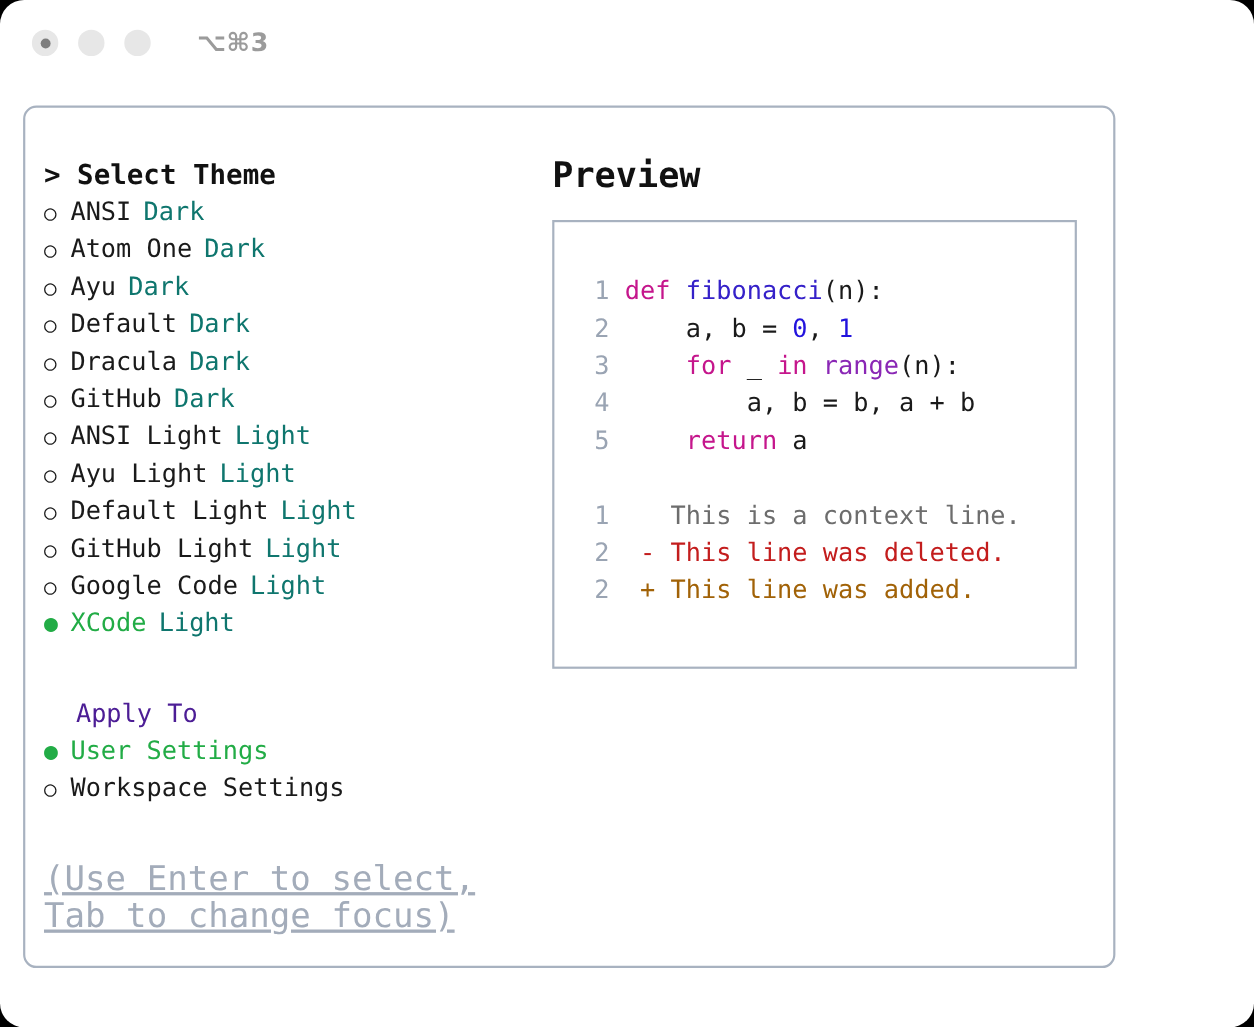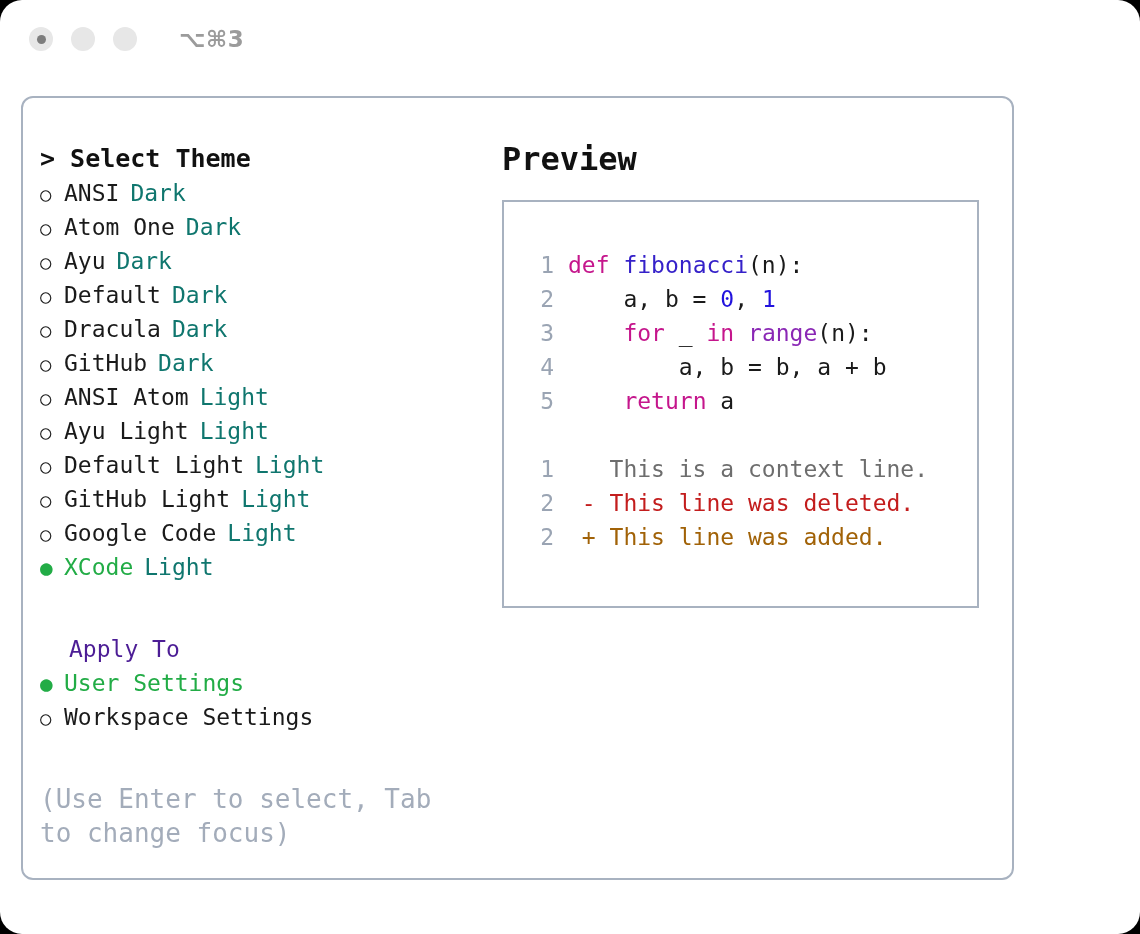--- a/index.html
+++ b/index.html
@@ -213,7 +213,7 @@
           <div class="opt-row"><span class="marker">○</span><span class="opt-name">Default</span><span class="opt-kind">Dark</span></div>
           <div class="opt-row"><span class="marker">○</span><span class="opt-name">Dracula</span><span class="opt-kind">Dark</span></div>
           <div class="opt-row"><span class="marker">○</span><span class="opt-name">GitHub</span><span class="opt-kind">Dark</span></div>
-          <div class="opt-row"><span class="marker">○</span><span class="opt-name">ANSI Atom</span><span class="opt-kind">Light</span></div>
+          <div class="opt-row"><span class="marker">○</span><span class="opt-name">ANSI Light</span><span class="opt-kind">Light</span></div>
           <div class="opt-row"><span class="marker">○</span><span class="opt-name">Ayu Light</span><span class="opt-kind">Light</span></div>
           <div class="opt-row"><span class="marker">○</span><span class="opt-name">Default Light</span><span class="opt-kind">Light</span></div>
           <div class="opt-row"><span class="marker">○</span><span class="opt-name">GitHub Light</span><span class="opt-kind">Light</span></div>

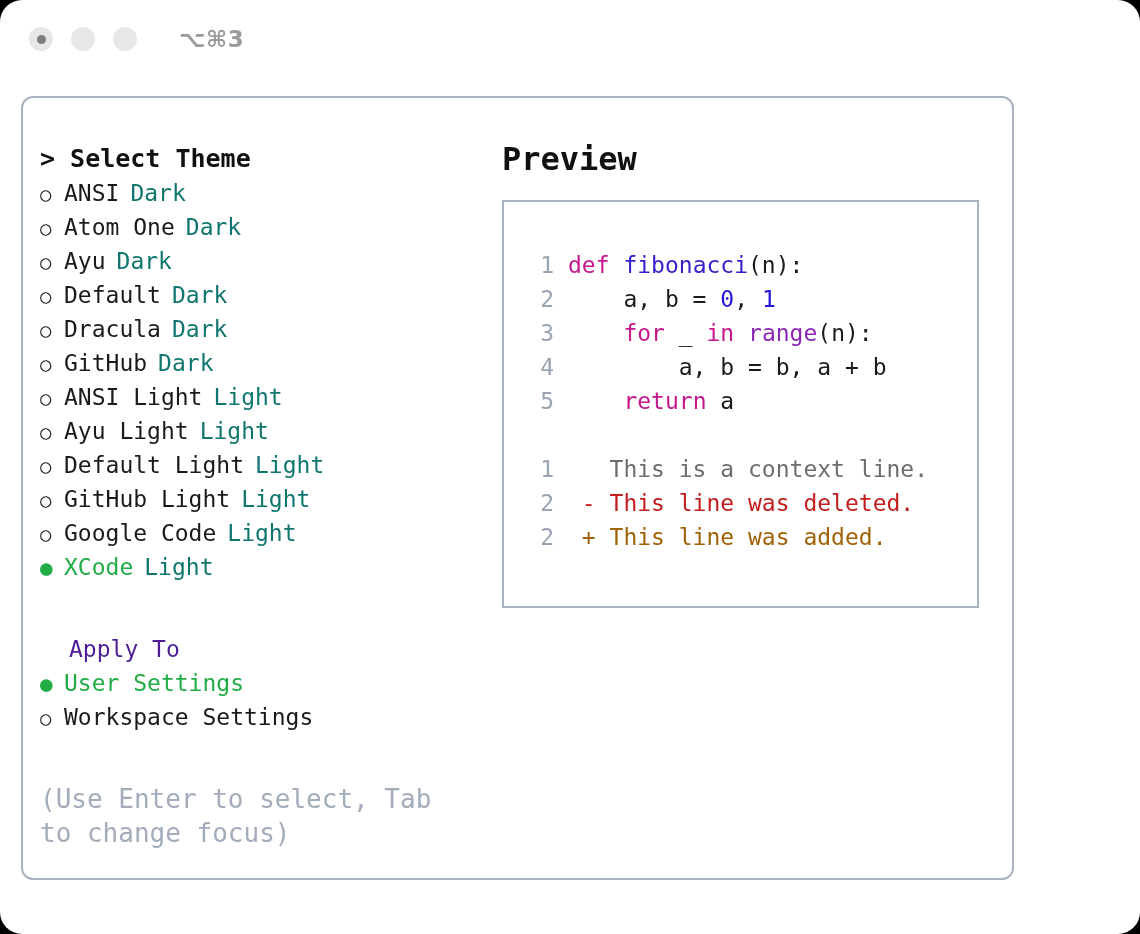--- a/index.html
+++ b/index.html
@@ -138,9 +138,10 @@
 
   .hint {
     color: #a3acba;
-    font-size: 26px;
+    font-size: 31px;
     line-height: 34px;
     width: 400px;
+    text-decoration: underline;
   }
 
   

